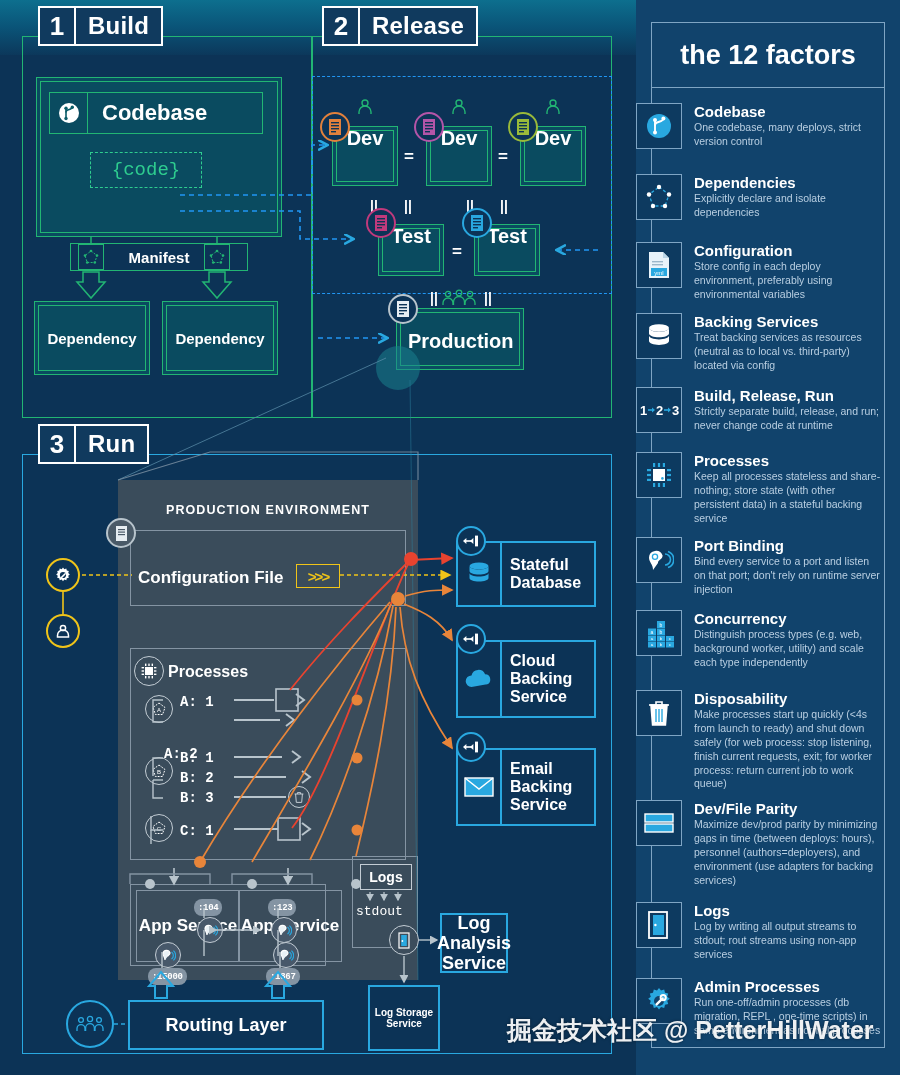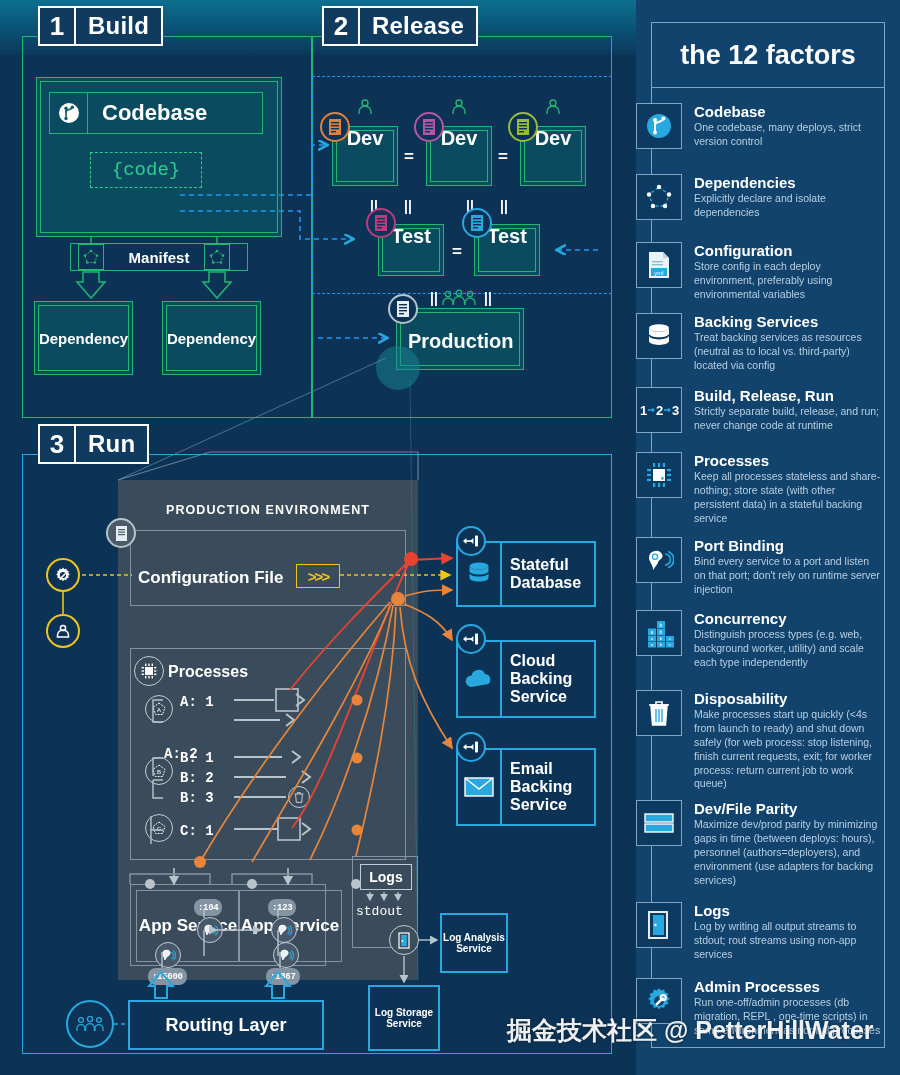--- a/index.html
+++ b/index.html
@@ -69,7 +69,7 @@
     display:flex; align-items:center; justify-content:center;
   }
   .dep-box{
-    position:absolute; top:301px; width:99px; height:74px;
+    position:absolute; top:301px; width:116px; height:74px;
     border:1.5px solid #22b573; background:rgba(10,92,104,.6);
   }
   .dep-box .inner{ position:absolute; inset:3px; border:1.5px solid #22b573;

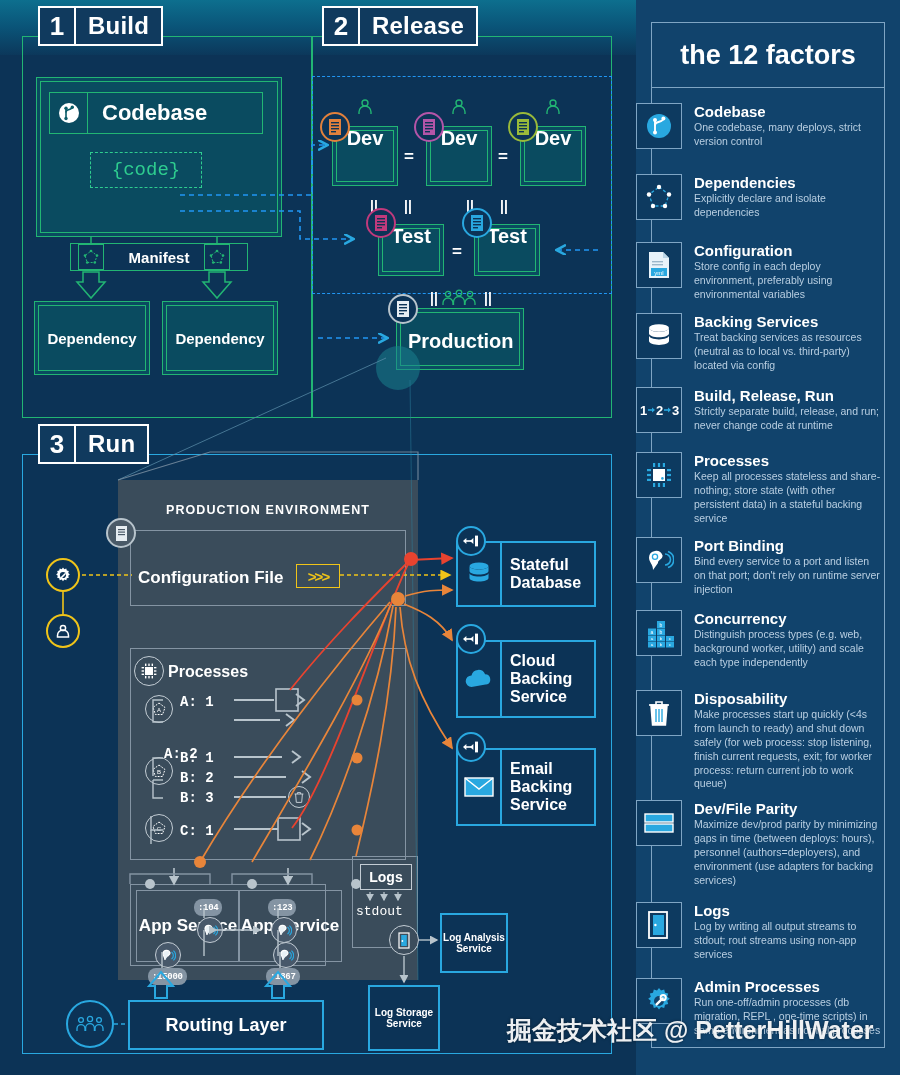--- a/index.html
+++ b/index.html
@@ -555,7 +555,7 @@
       </svg>
   </div>
 
-  <div class="svc-blue" style="left:440px;top:913px;width:68px;height:60px;font-size:10px;">
+  <div class="svc-blue" style="left:440px;top:913px;width:68px;height:60px;font-size:18px;">
     <span>Log Analysis Service</span>
   </div>
   <div class="svc-blue" style="left:368px;top:985px;width:72px;height:66px;font-size:10px;">

